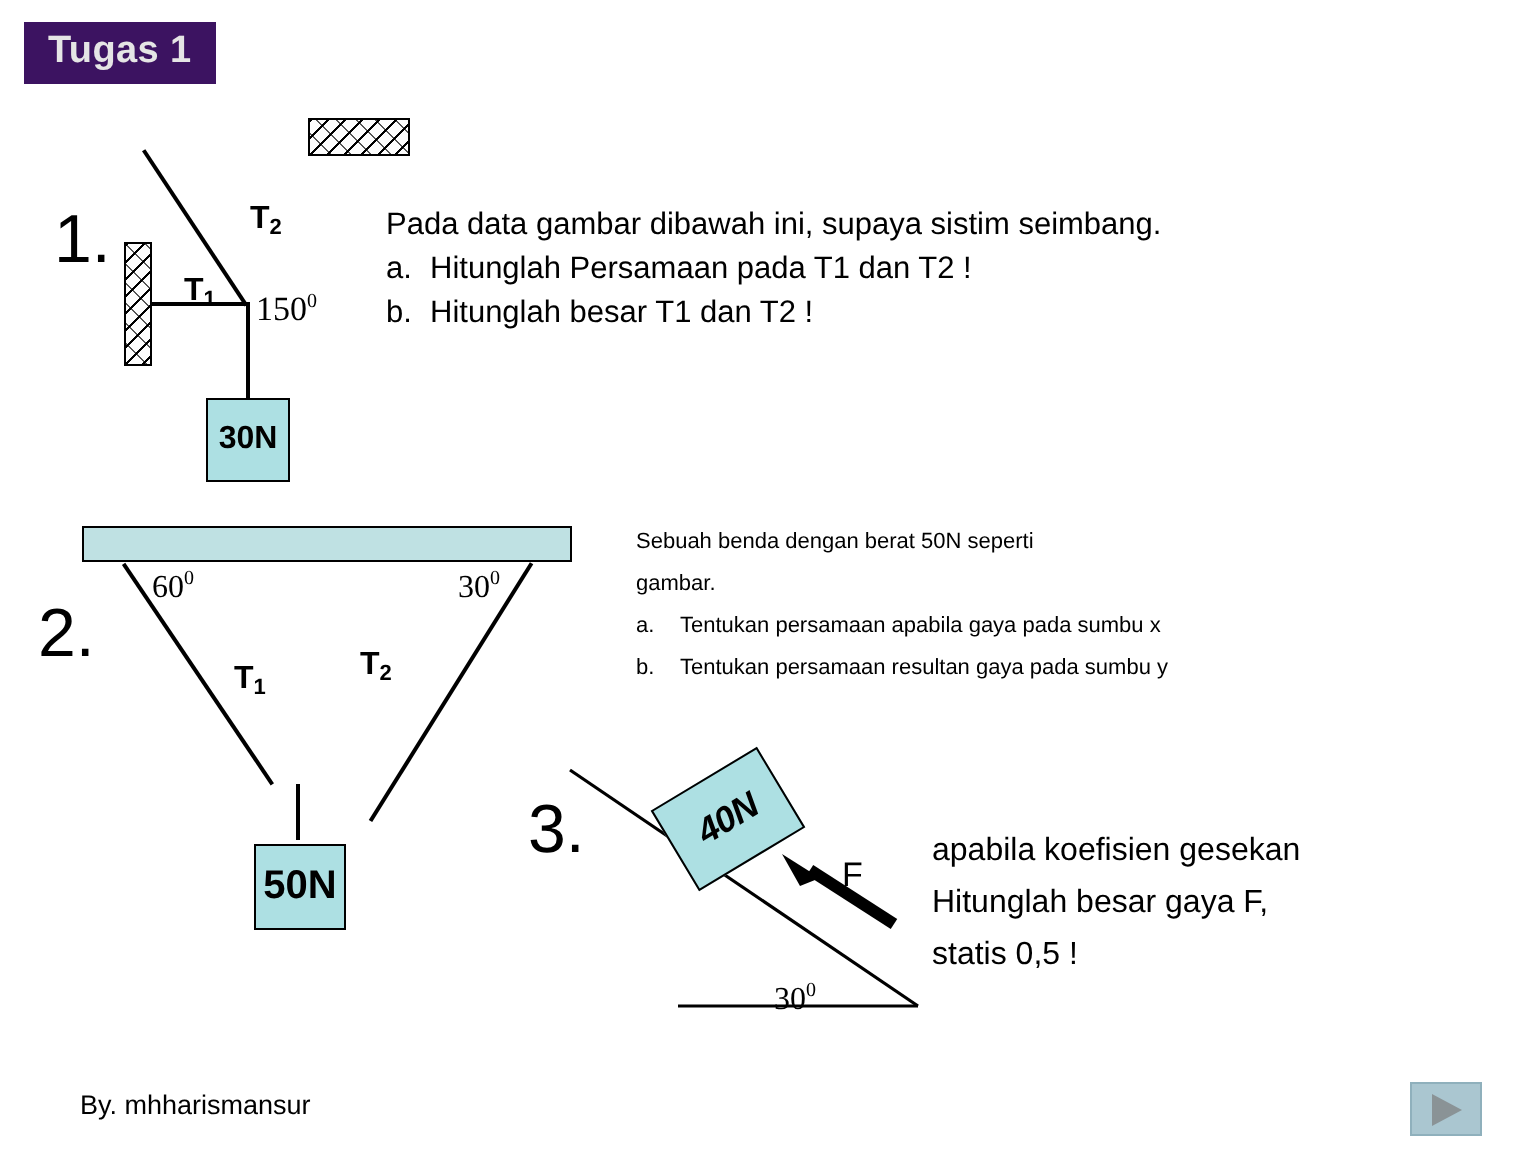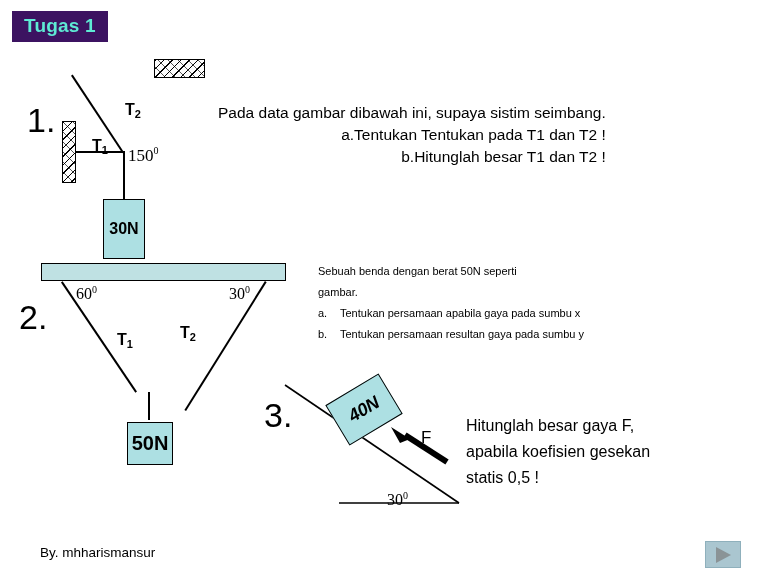--- a/index.html
+++ b/index.html
@@ -22,7 +22,7 @@
     left: 12px;
     top: 11px;
     background: #3c1361;
-    color: #5eead4;
+    color: #e5e5e5;
     font-size: 19px;
     font-weight: bold;
     padding: 4px 12px 5px 12px;

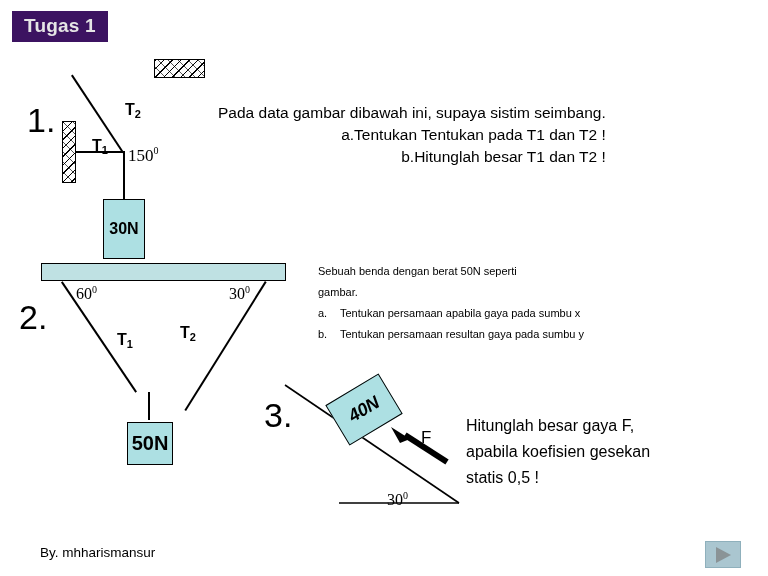--- a/index.html
+++ b/index.html
@@ -51,7 +51,7 @@
     color: #000;
     white-space: nowrap;
   }
-  #text-1 { left: 218px; top: 102px; text-align: right; }
+  #text-1 { left: 193px; top: 102px; }
   #text-2 { left: 318px; top: 261px; font-size: 11px; line-height: 21px; }
   #text-3 { left: 466px; top: 413px; font-size: 16px; line-height: 26px; }
 

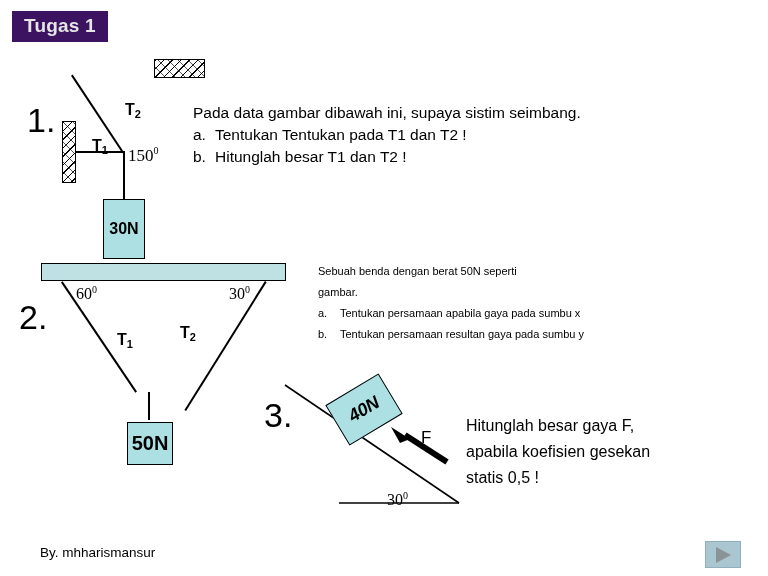--- a/index.html
+++ b/index.html
@@ -248,7 +248,7 @@
 
 <div class="text-block" id="text-1">
   <span class="txt-line">Pada data gambar dibawah ini, supaya sistim seimbang.</span>
-  <span class="txt-item"><span class="marker">a.</span><span>Tentukan Tentukan pada T1 dan T2 !</span></span>
+  <span class="txt-item"><span class="marker">a.</span><span>Hitunglah Persamaan pada T1 dan T2 !</span></span>
   <span class="txt-item"><span class="marker">b.</span><span>Hitunglah besar T1 dan T2 !</span></span>
 </div>
 

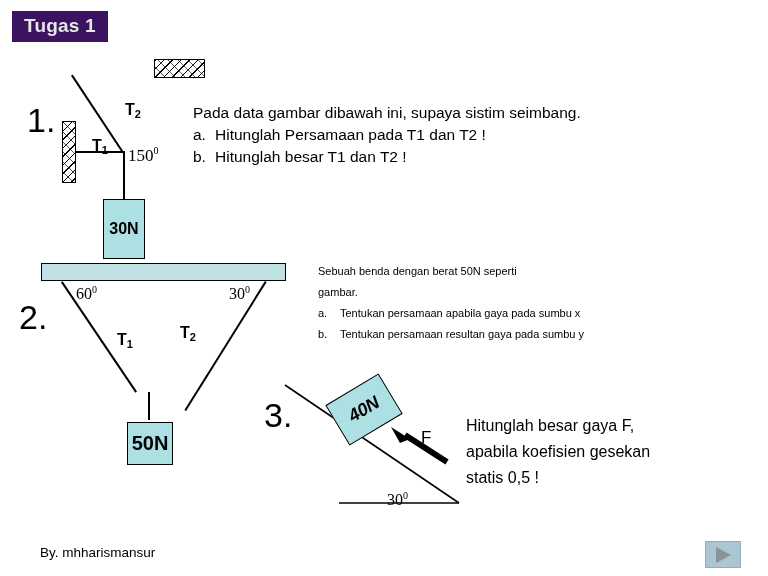--- a/index.html
+++ b/index.html
@@ -89,7 +89,7 @@
   }
   #weight-30n {
     left: 103px; top: 199px;
-    width: 42px; height: 60px;
+    width: 42px; height: 42px;
     font-size: 16px;
   }
   #weight-50n {

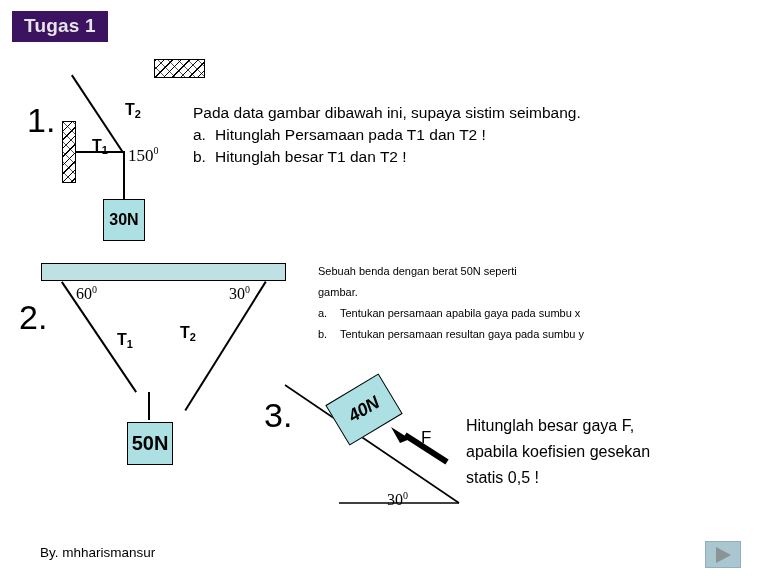--- a/index.html
+++ b/index.html
@@ -300,8 +300,8 @@
 <div class="angle-label" id="angle-30-incline"><span>30</span><sup>0</sup></div>
 
 <div class="text-block" id="text-3">
+  <span class="txt-line">apabila koefisien gesekan</span>
   <span class="txt-line">Hitunglah besar gaya F,</span>
-  <span class="txt-line">apabila koefisien gesekan</span>
   <span class="txt-line">statis 0,5 !</span>
 </div>
 

